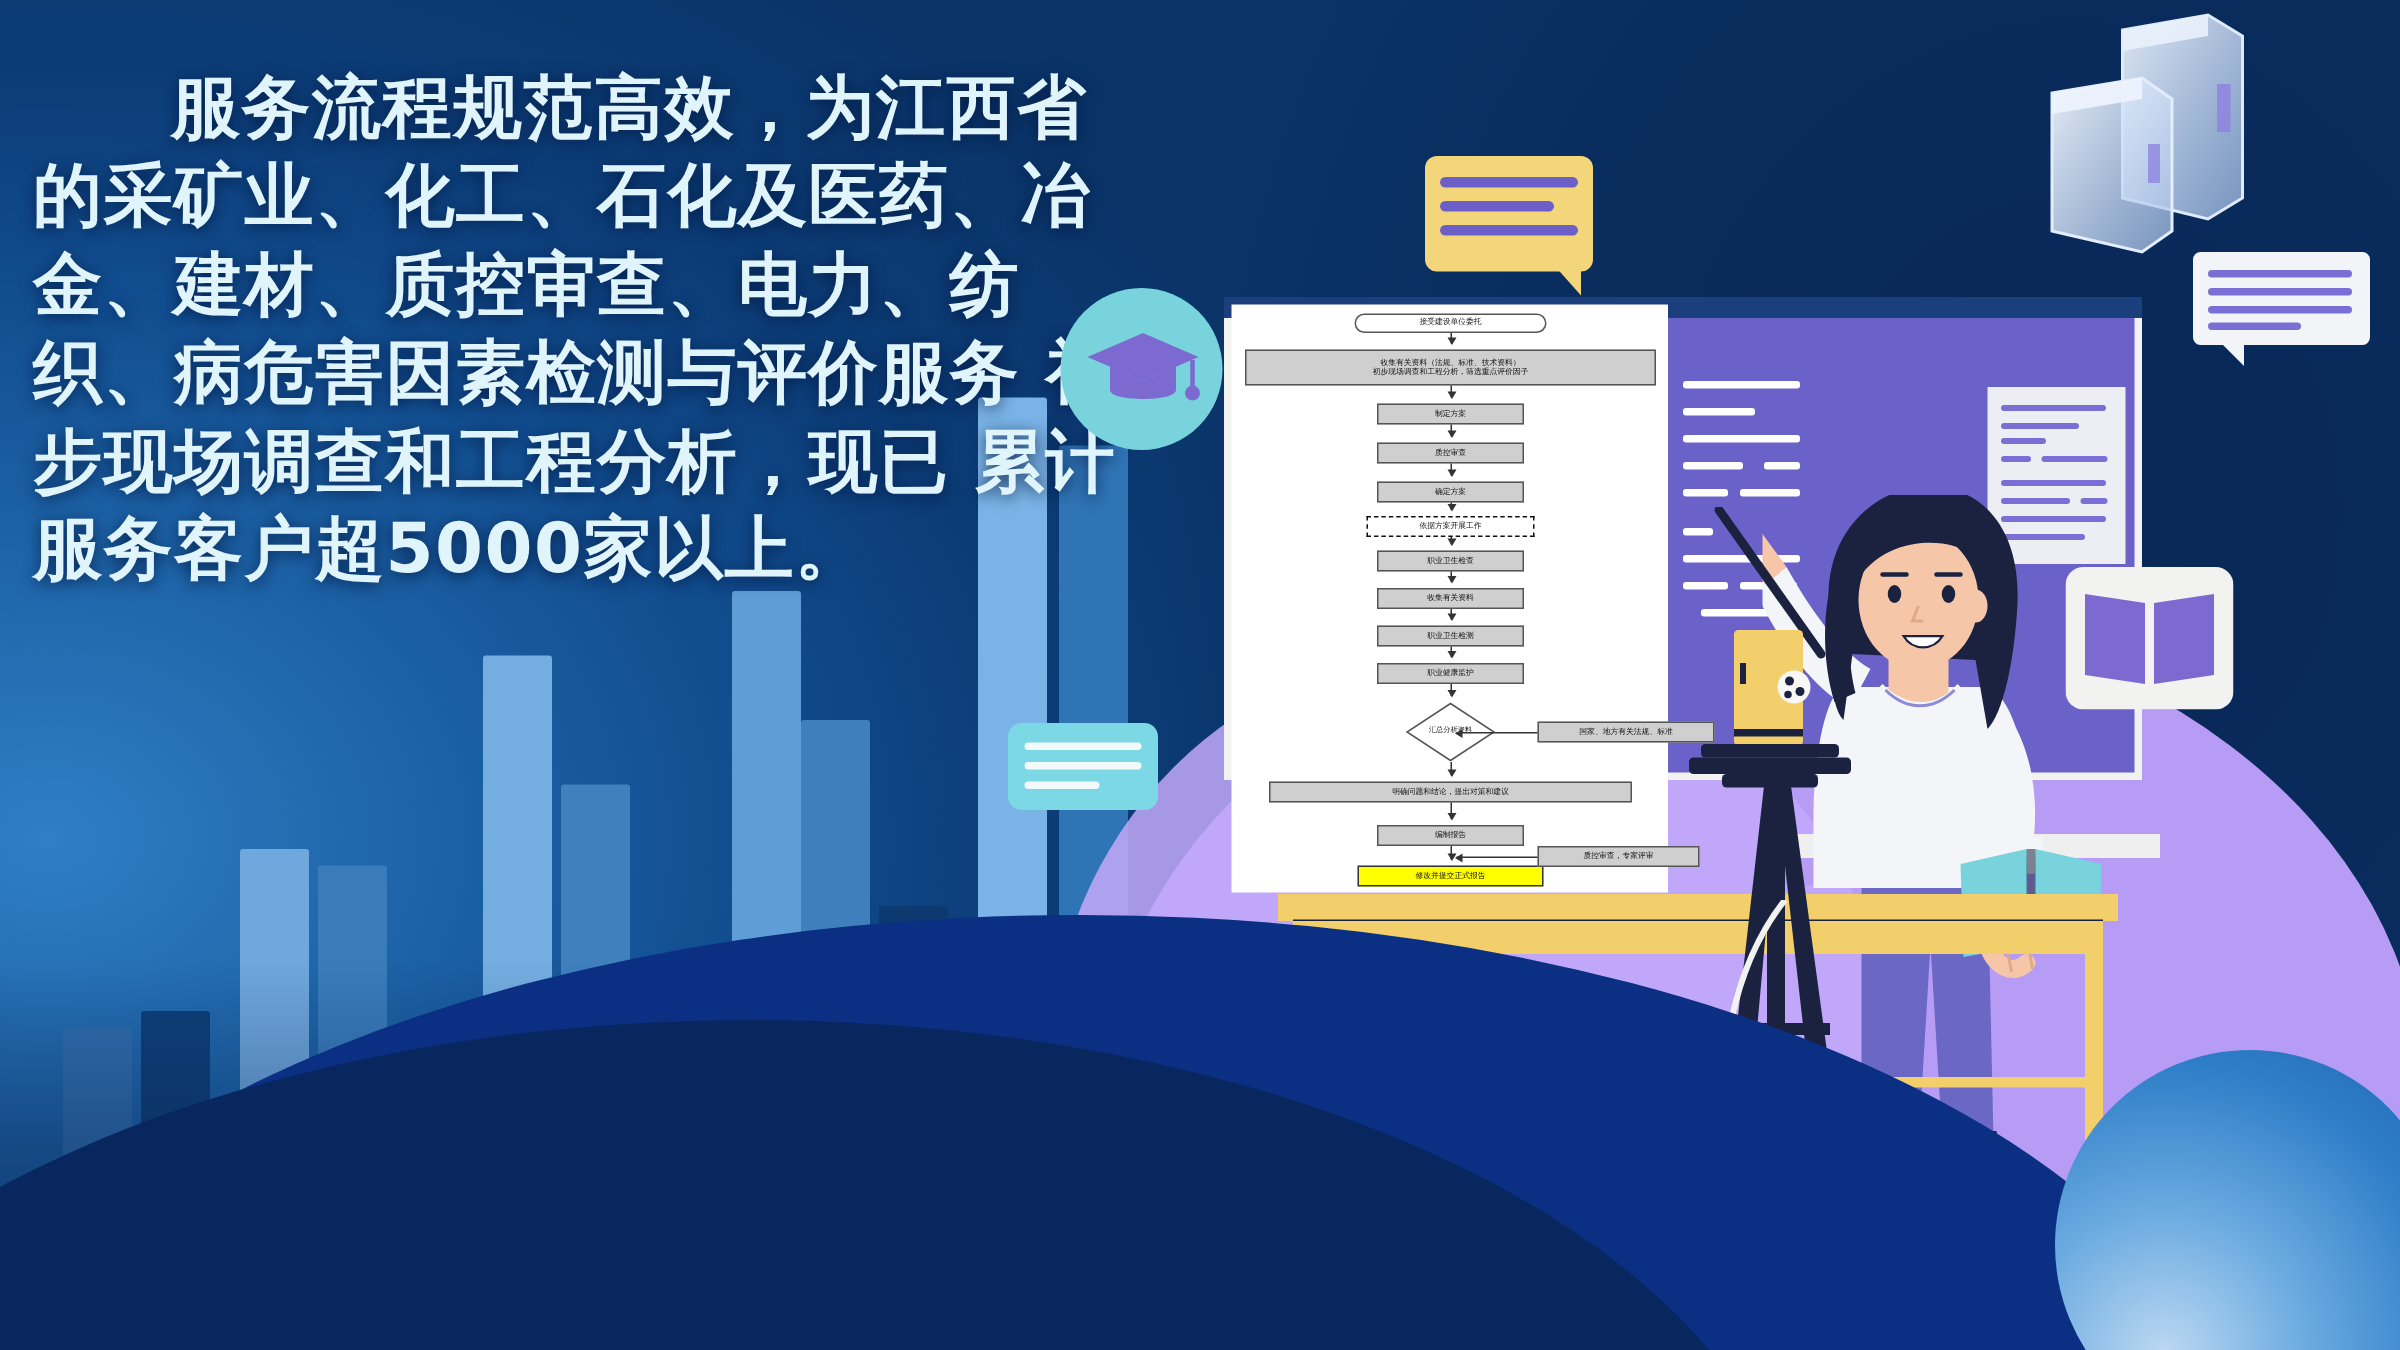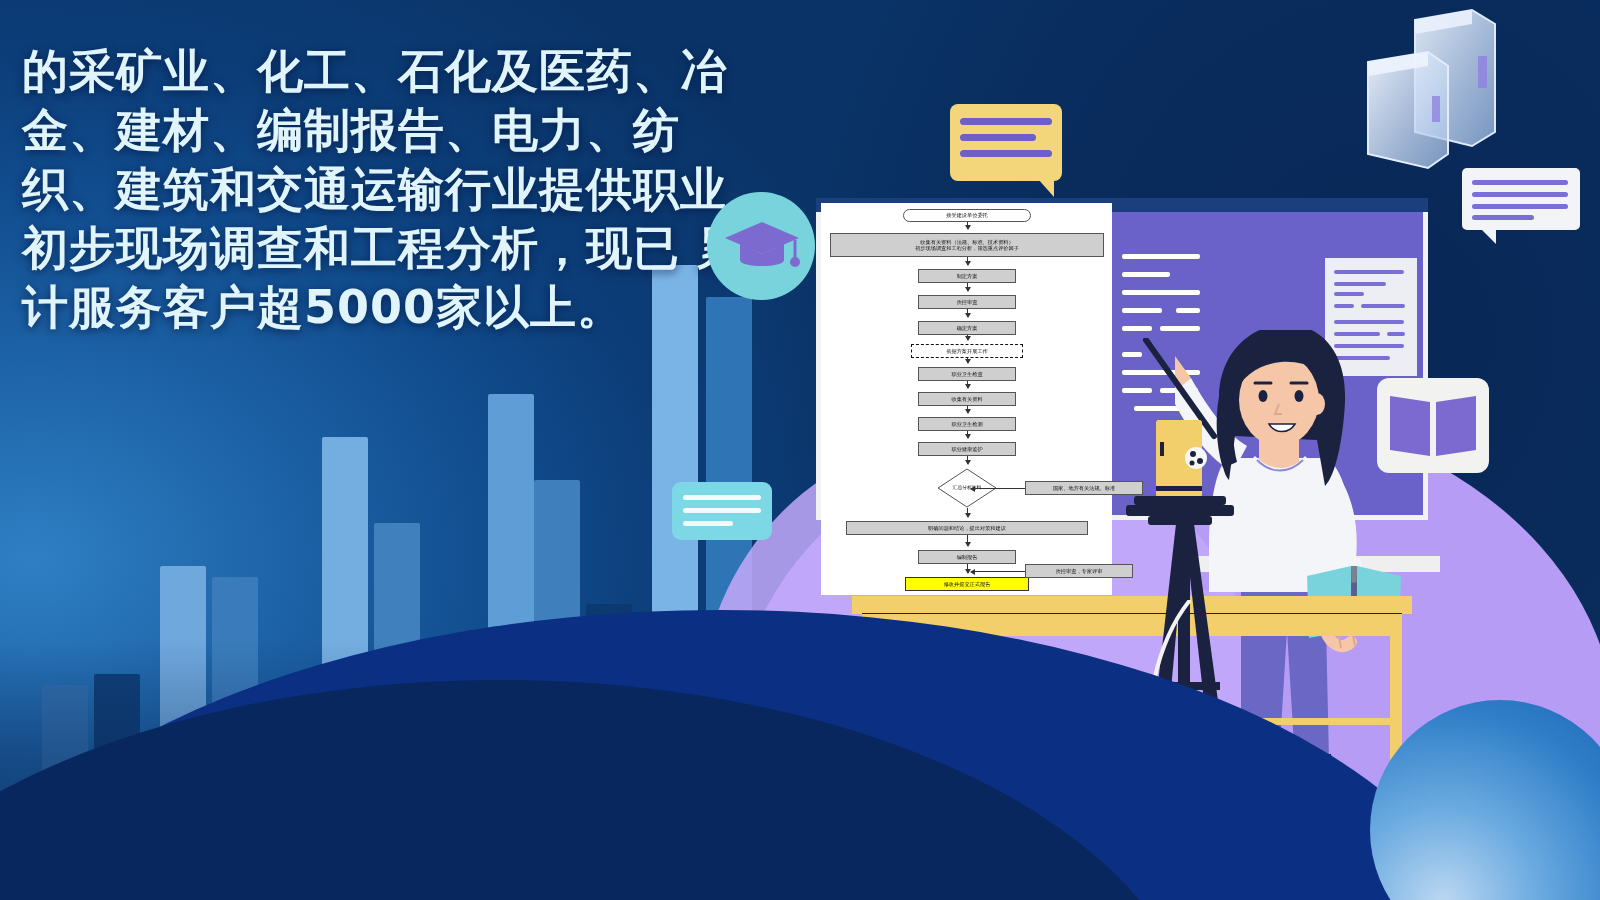--- a/index.html
+++ b/index.html
@@ -233,6 +233,7 @@
   </div>
 
   <div id="headline">
+    <span class="indent">服务流程规范高效，为江西省</span>
     <span>的采矿业、化工、石化及医药、冶</span>
     <span>金、建材、编制报告、电力、纺</span>
     <span>织、建筑和交通运输行业提供职业</span>

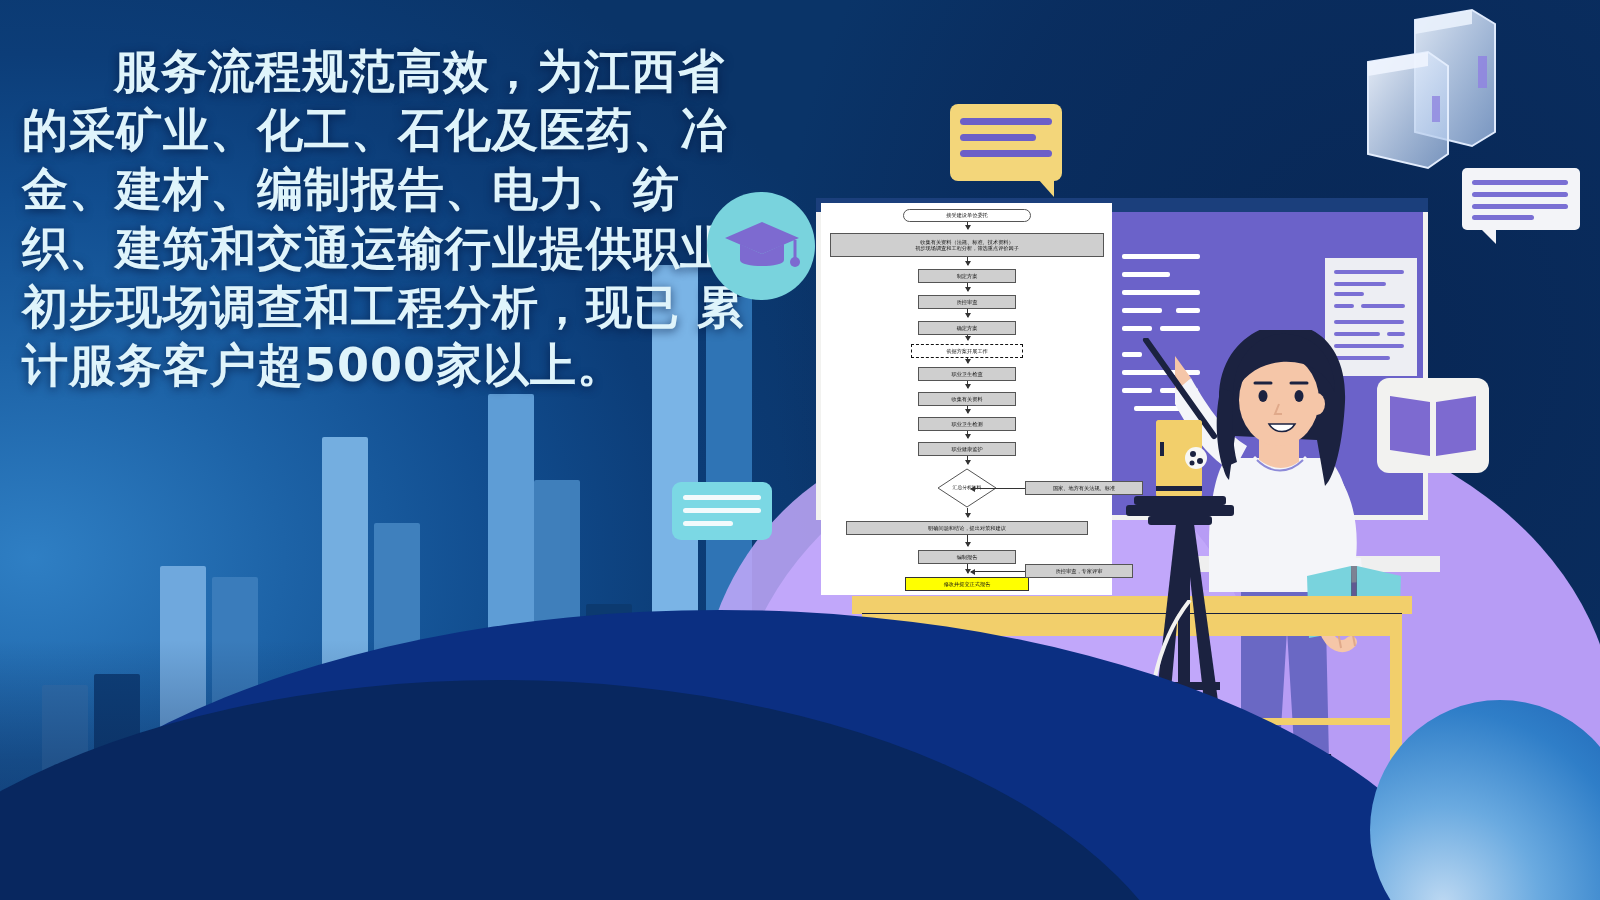--- a/index.html
+++ b/index.html
@@ -235,7 +235,7 @@
   <div id="headline">
     <span class="indent">服务流程规范高效，为江西省</span>
     <span>的采矿业、化工、石化及医药、冶</span>
-    <span>金、建材、编制报告、电力、纺</span>
+    <span>金、建材、质控审查、电力、纺</span>
     <span>织、建筑和交通运输行业提供职业</span>
     <span>初步现场调查和工程分析，现已</span>
     <span>累计服务客户超5000家以上。</span>

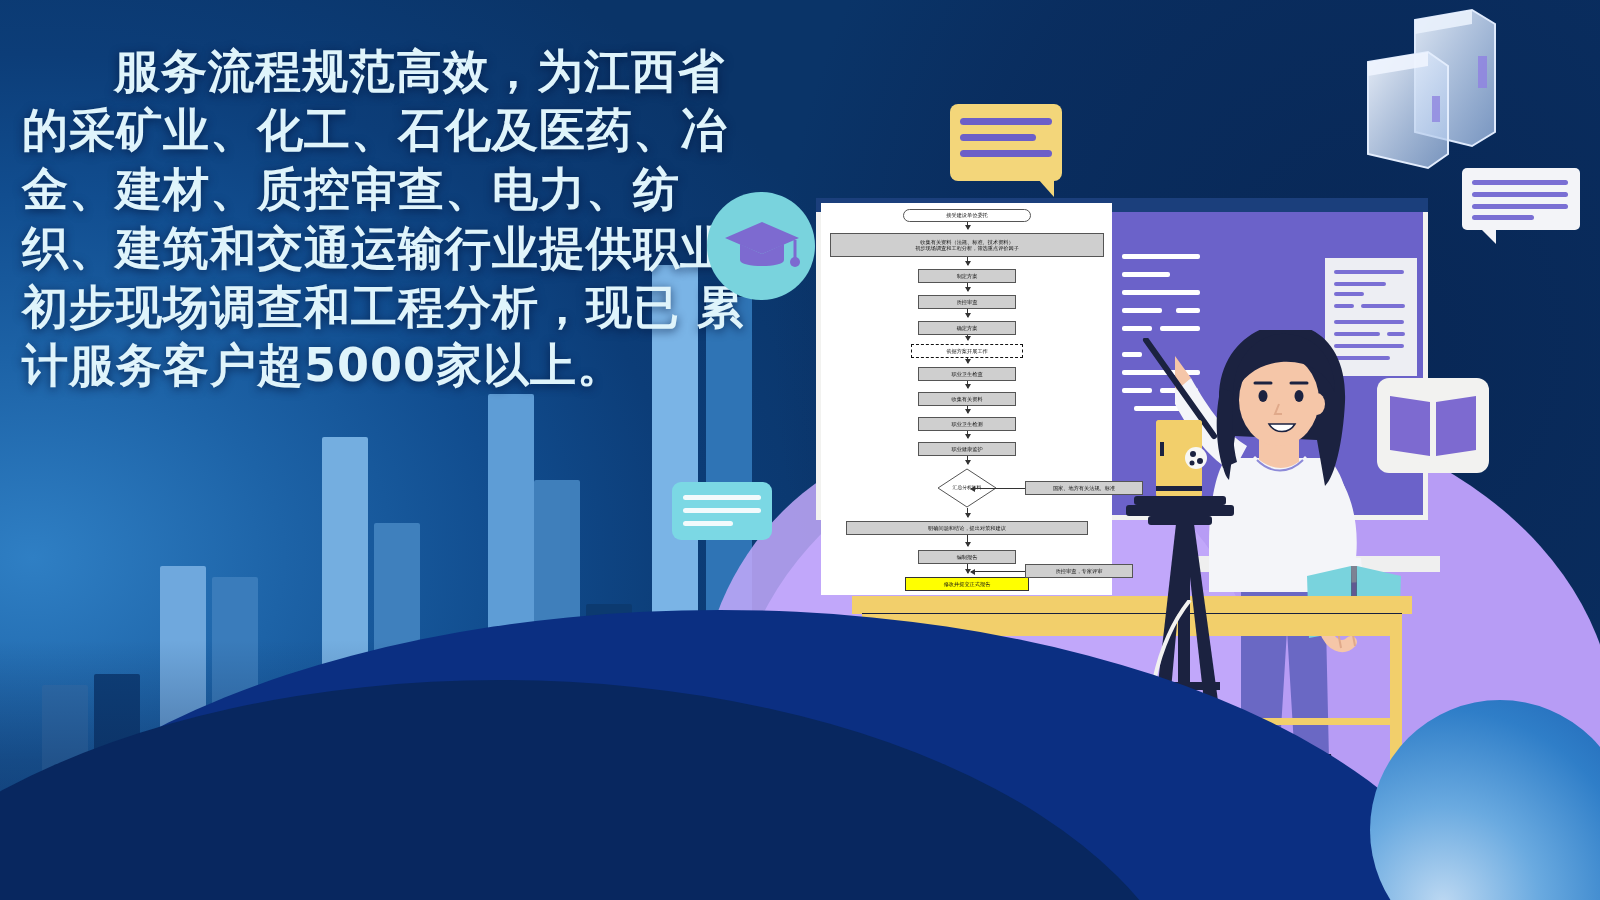--- a/index.html
+++ b/index.html
@@ -236,7 +236,7 @@
     <span class="indent">服务流程规范高效，为江西省</span>
     <span>的采矿业、化工、石化及医药、冶</span>
     <span>金、建材、质控审查、电力、纺</span>
-    <span>织、建筑和交通运输行业提供职业</span>
+    <span>织、病危害因素检测与评价服务</span>
     <span>初步现场调查和工程分析，现已</span>
     <span>累计服务客户超5000家以上。</span>
   </div>

